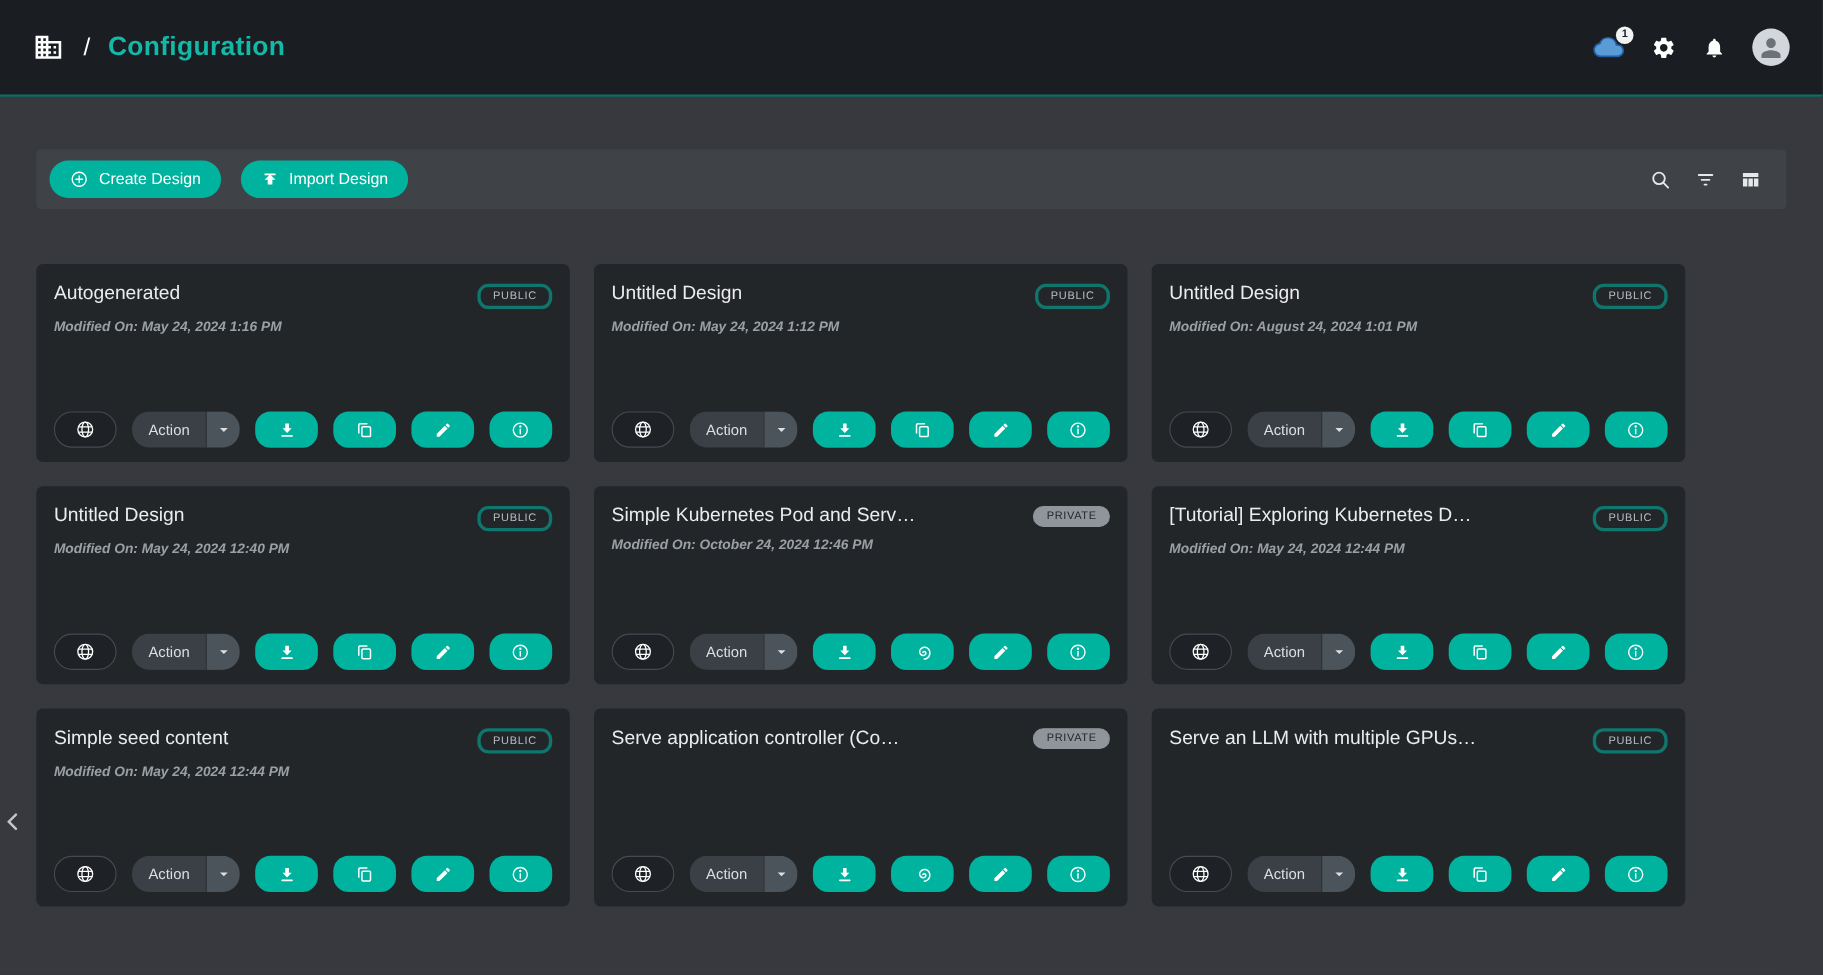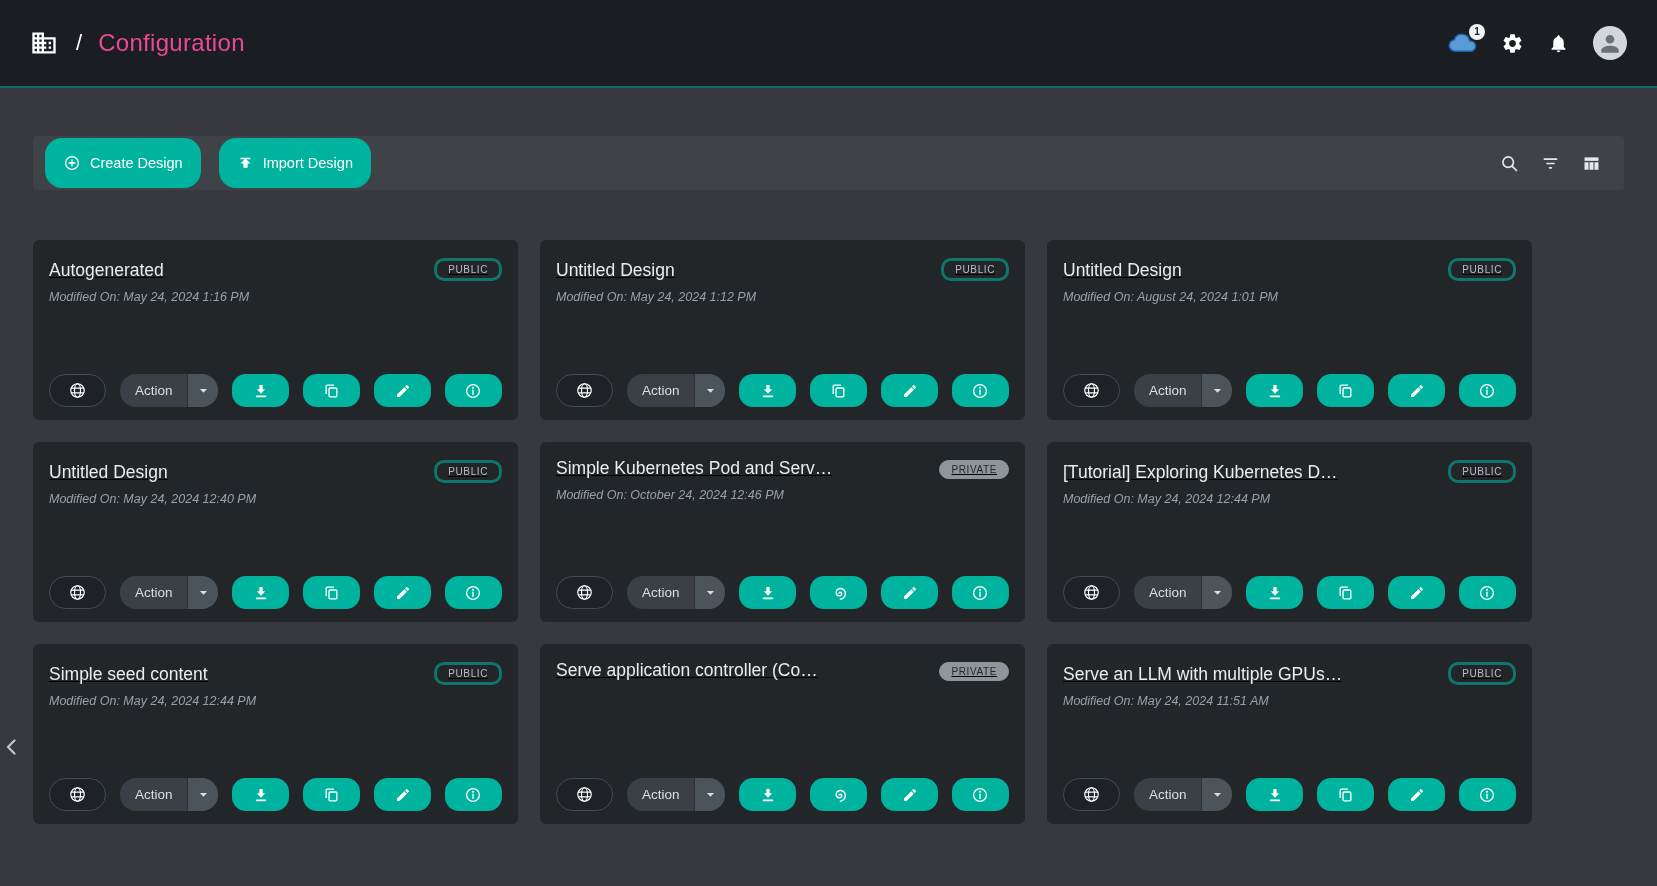--- a/index.html
+++ b/index.html
@@ -21,7 +21,7 @@
   }
   .org-icon { color:#fff; display:flex; align-items:center; }
   .sep { color:#fff; font-size:22px; margin:0 16px 0 18px; font-weight:400; }
-  .title { color:#ec4899; font-size:24px; font-weight:400; letter-spacing:.3px; }
+  .title { color:#14b8a6; font-size:24px; font-weight:700; letter-spacing:.3px; }
   .header-right { margin-left:auto; display:flex; align-items:center; gap:24px; }
   .icon-btn { background:none; border:none; color:#fff; display:flex; align-items:center; }
   .cloud-wrap { position:relative; background:none; border:none; display:flex; align-items:center; }

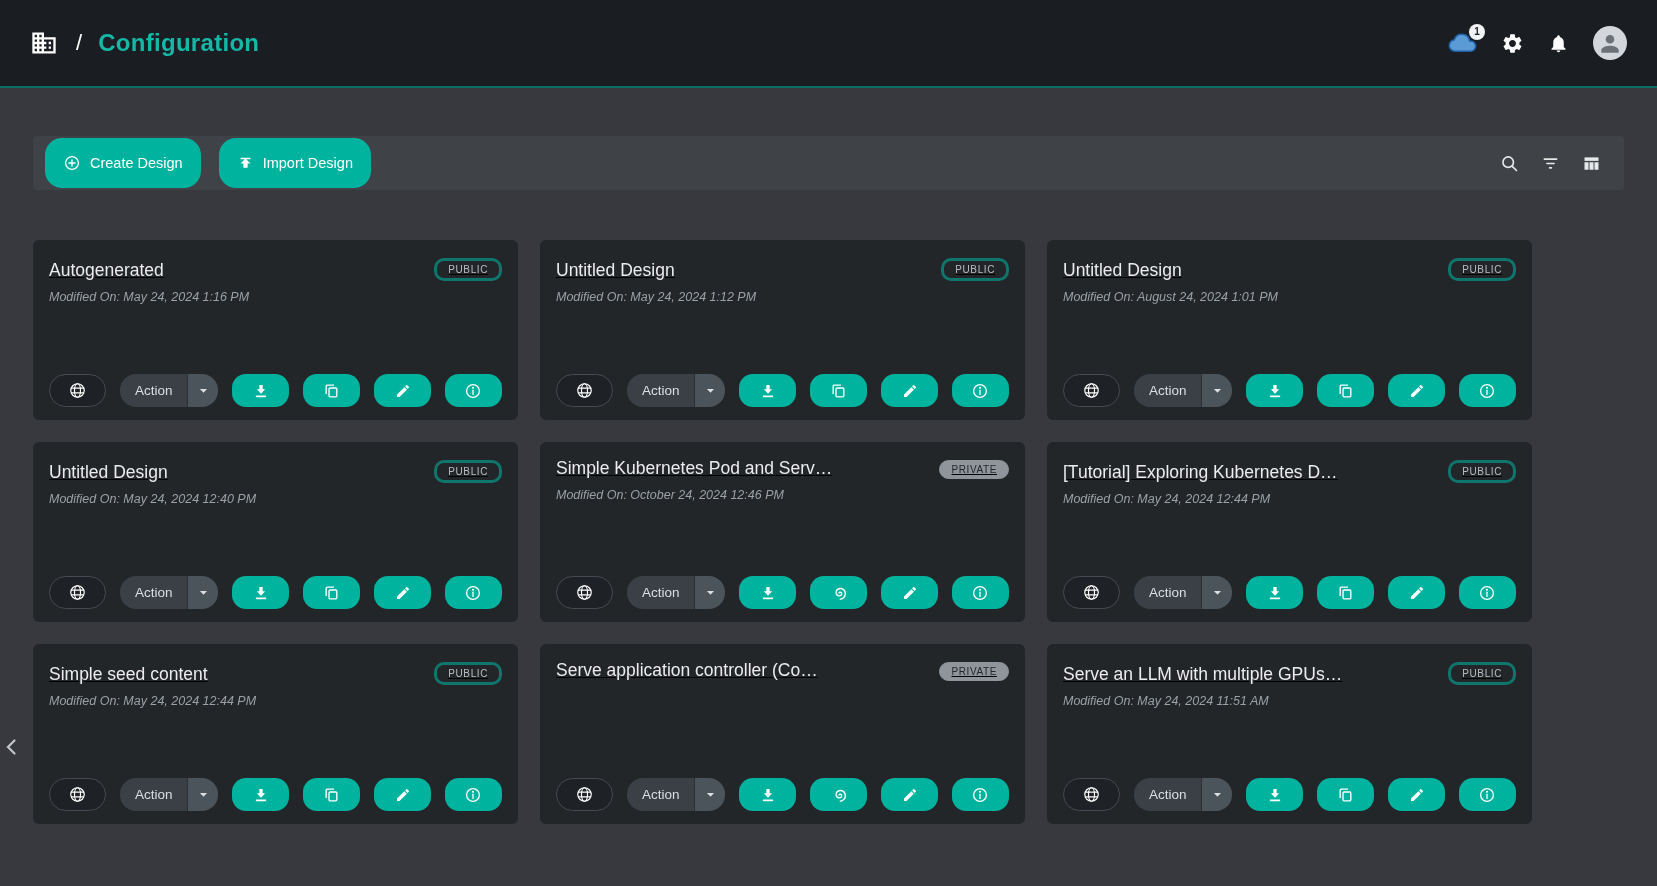--- a/index.html
+++ b/index.html
@@ -46,7 +46,7 @@
   }
   .btn-teal {
     background:var(--accent); color:#fff; border:none;
-    height:50px; border-radius:17px; padding:0 18px;
+    height:34px; border-radius:17px; padding:0 18px;
     font-size:14.5px; display:inline-flex; align-items:center; gap:9px;justify-content:flex-end;
   }
   .toolbar-right { margin-left:auto; display:flex; align-items:center; gap:20px; padding-right:10px; }

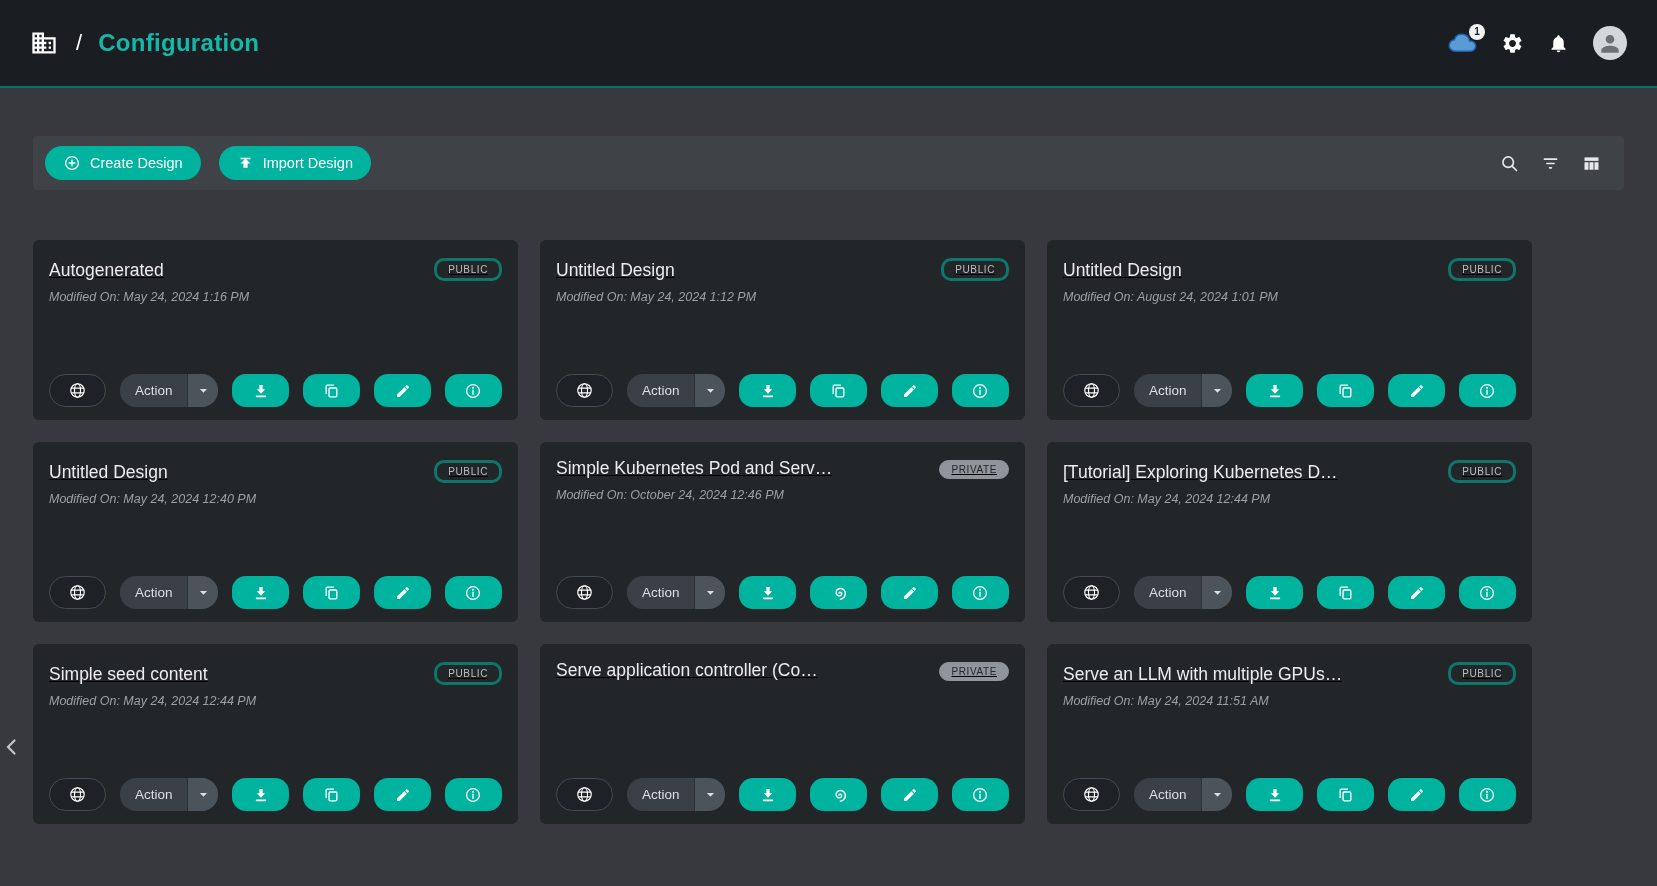--- a/index.html
+++ b/index.html
@@ -61,7 +61,7 @@
     background:#232629; border-radius:6px; height:180px;
     padding:16px 16px 13px; display:flex; flex-direction:column;
   }
-  .card-head { display:flex; align-items:flex-end; justify-content:space-between;text-decoration:underline; }
+  .card-head { display:flex; align-items:flex-start; justify-content:space-between; }
   .card-title {
     color:#ececee; font-size:17.5px; font-weight:400;
     white-space:nowrap; overflow:hidden; max-width:370px;

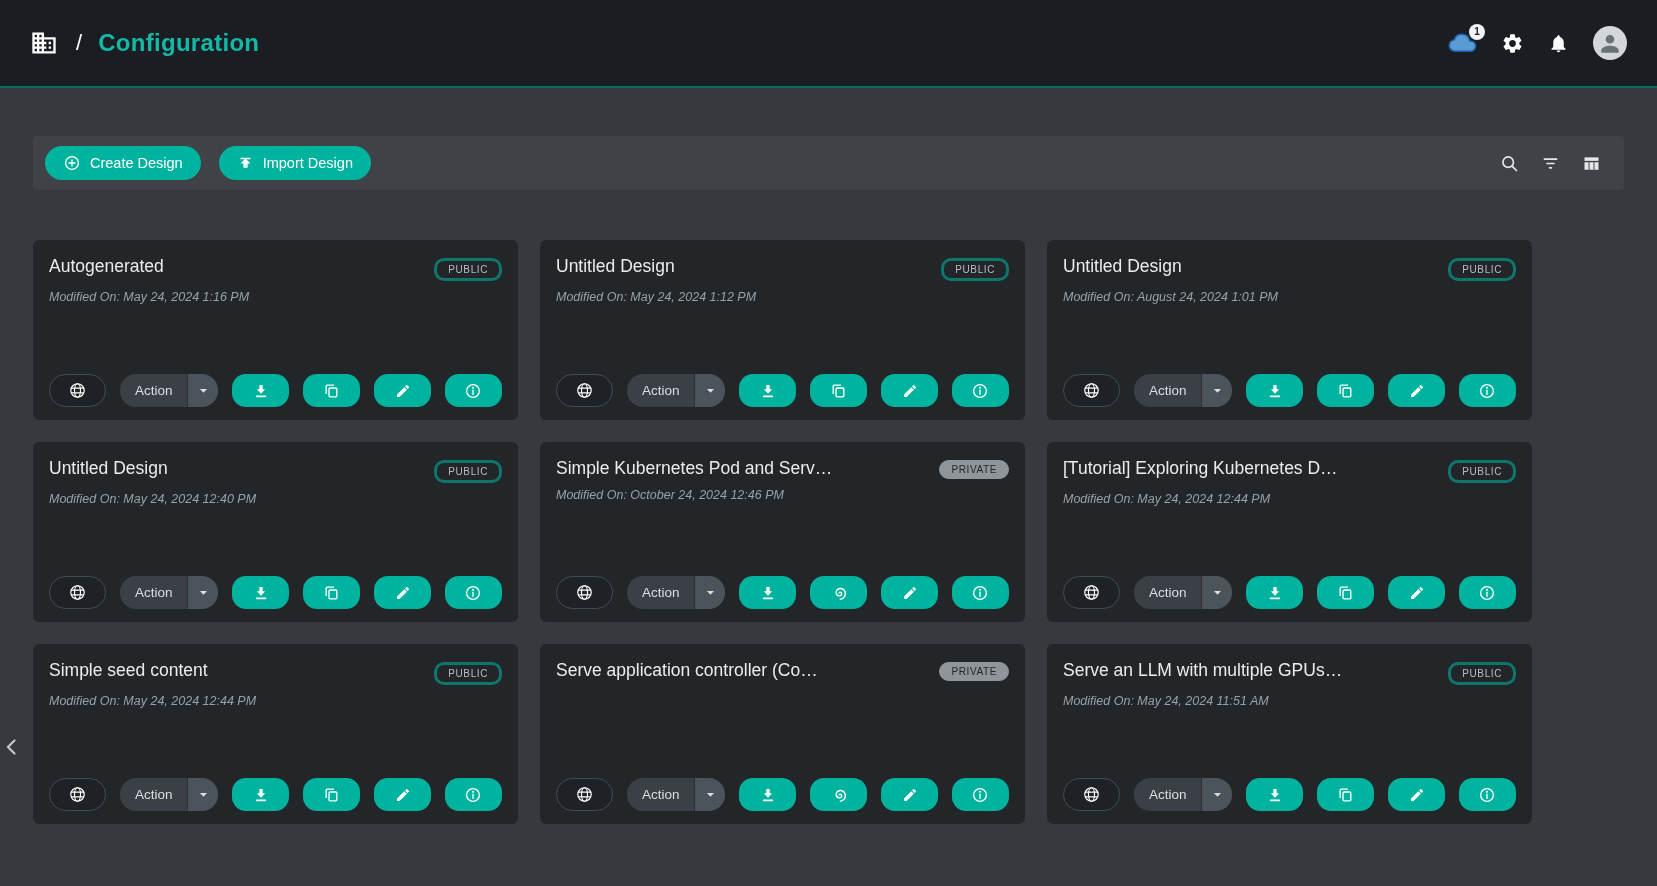--- a/index.html
+++ b/index.html
@@ -74,7 +74,7 @@
   .badge.private { border:1px solid #8f959a; background:#8f959a; color:#232629; }
   .modified {
     margin-top:9px; color:#9aa0a5; font-size:12.5px;
-    font-style:italic; font-weight:400;
+    font-style:italic; font-weight:700;
   }
   .actions { margin-top:auto; display:flex; align-items:center; justify-content:space-between; }
   .btn-globe {

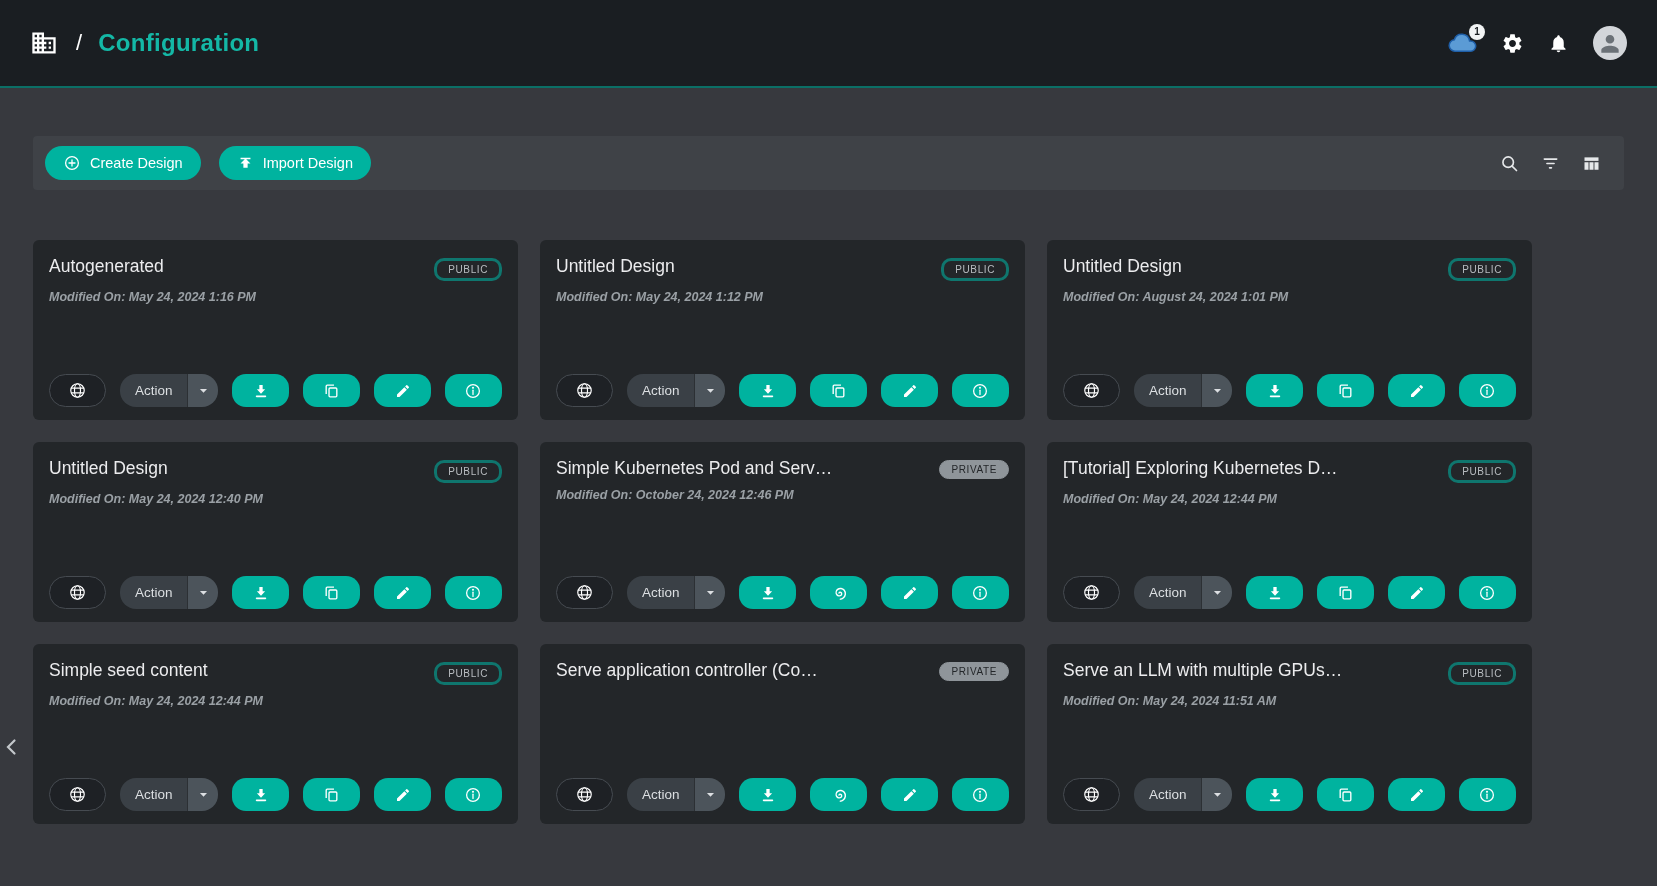--- a/index.html
+++ b/index.html
@@ -700,7 +700,6 @@
       <div class="card-title">Serve an LLM with multiple GPUs…</div>
       <span class="badge public">PUBLIC</span>
     </div>
-    <div class="modified">Modified On: May 24, 2024 11:51 AM</div>
     <div class="actions">
       <button class="btn-globe">
         <span style="display:flex;">

